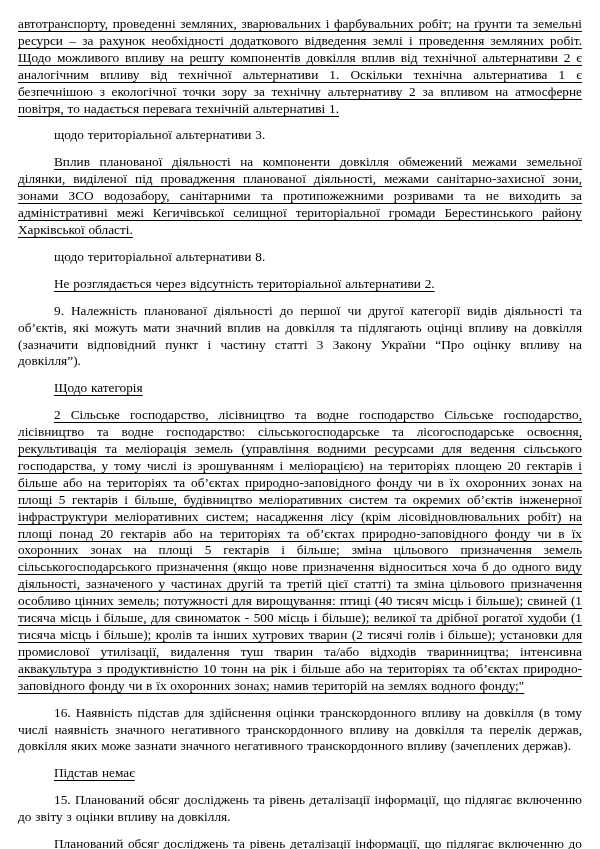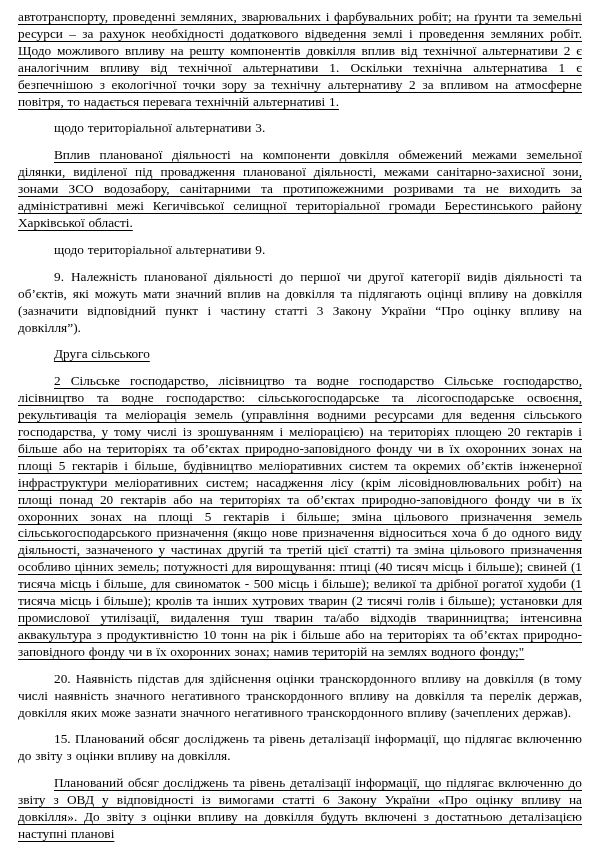--- a/index.html
+++ b/index.html
@@ -13,7 +13,7 @@
     height: 849px;
     background: #ffffff;
     box-sizing: border-box;
-    padding: 9px 18px 0 18px;
+    padding: 16px 18px 0 18px;
     overflow: hidden;
     font-family: "Liberation Serif", "DejaVu Serif", serif;
     color: #000000;

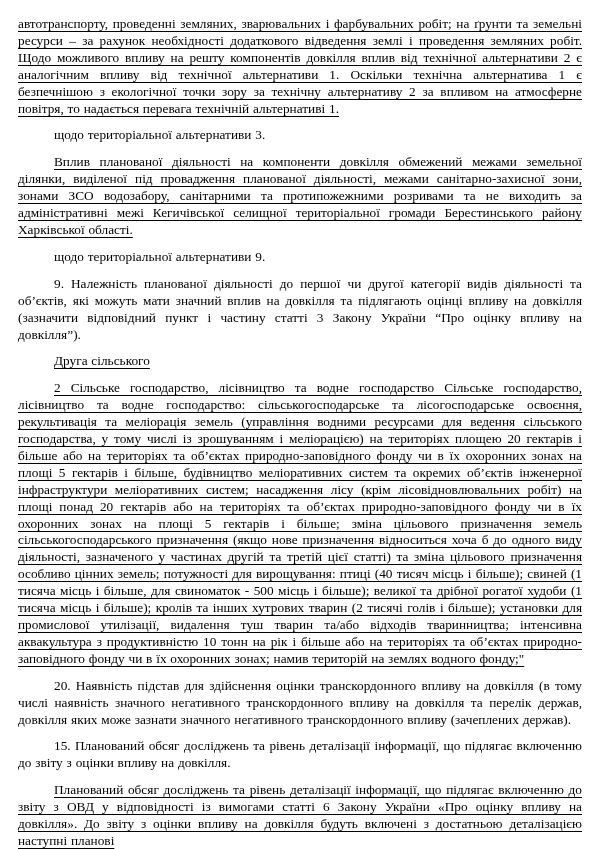--- a/index.html
+++ b/index.html
@@ -42,7 +42,7 @@
   <p class="para u">автотранспорту, проведенні земляних, зварювальних і фарбувальних робіт; на ґрунти та земельні ресурси – за рахунок необхідності додаткового відведення землі і проведення земляних робіт. Щодо можливого впливу на решту компонентів довкілля вплив від технічної альтернативи 2 є аналогічним впливу від технічної альтернативи 1. Оскільки технічна альтернатива 1 є безпечнішою з екологічної точки зору за технічну альтернативу 2 за впливом на атмосферне повітря, то надається перевага технічній альтернативі 1.</p>
   <p class="para ind">щодо територіальної альтернативи 3.</p>
   <p class="para u ind">Вплив планованої діяльності на компоненти довкілля обмежений межами земельної ділянки, виділеної під провадження планованої діяльності, межами санітарно-захисної зони, зонами ЗСО водозабору, санітарними та протипожежними розривами та не виходить за адміністративні межі Кегичівської селищної територіальної громади Берестинського району Харківської області.</p>
-  <p class="para ind">щодо територіальної альтернативи 9.</p>
+  <p class="para ind">щодо територіальної альтернативи 8.</p>
   <p class="para ind">9. Належність планованої діяльності до першої чи другої категорії видів діяльності та об’єктів, які можуть мати значний вплив на довкілля та підлягають оцінці впливу на довкілля (зазначити відповідний пункт і частину статті 3 Закону України “Про оцінку впливу на довкілля”).</p>
   <p class="para u ind">Друга сільського</p>
   <p class="para u ind">2 Сільське господарство, лісівництво та водне господарство Сільське господарство, лісівництво та водне господарство: сільськогосподарське та лісогосподарське освоєння, рекультивація та меліорація земель (управління водними ресурсами для ведення сільського господарства, у тому числі із зрошуванням і меліорацією) на територіях площею 20 гектарів і більше або на територіях та об’єктах природно-заповідного фонду чи в їх охоронних зонах на площі 5 гектарів і більше, будівництво меліоративних систем та окремих об’єктів інженерної інфраструктури меліоративних систем; насадження лісу (крім лісовідновлювальних робіт) на площі понад 20 гектарів або на територіях та об’єктах природно-заповідного фонду чи в їх охоронних зонах на площі 5 гектарів і більше; зміна цільового призначення земель сільськогосподарського призначення (якщо нове призначення відноситься хоча б до одного виду діяльності, зазначеного у частинах другій та третій цієї статті) та зміна цільового призначення особливо цінних земель; потужності для вирощування: птиці (40 тисяч місць і більше); свиней (1 тисяча місць і більше, для свиноматок - 500 місць і більше); великої та дрібної рогатої худоби (1 тисяча місць і більше); кролів та інших хутрових тварин (2 тисячі голів і більше); установки для промислової утилізації, видалення туш тварин та/або відходів тваринництва; інтенсивна аквакультура з продуктивністю 10 тонн на рік і більше або на територіях та об’єктах природно-заповідного фонду чи в їх охоронних зонах; намив територій на землях водного фонду;"</p>

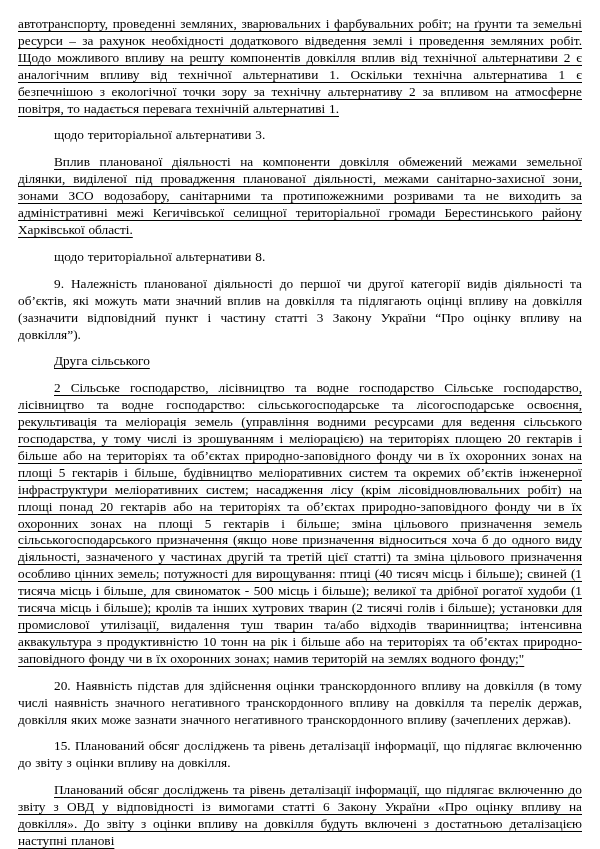--- a/index.html
+++ b/index.html
@@ -43,6 +43,7 @@
   <p class="para ind">щодо територіальної альтернативи 3.</p>
   <p class="para u ind">Вплив планованої діяльності на компоненти довкілля обмежений межами земельної ділянки, виділеної під провадження планованої діяльності, межами санітарно-захисної зони, зонами ЗСО водозабору, санітарними та протипожежними розривами та не виходить за адміністративні межі Кегичівської селищної територіальної громади Берестинського району Харківської області.</p>
   <p class="para ind">щодо територіальної альтернативи 8.</p>
+  <p class="para u ind">Не розглядається через відсутність територіальної альтернативи 2.</p>
   <p class="para ind">9. Належність планованої діяльності до першої чи другої категорії видів діяльності та об’єктів, які можуть мати значний вплив на довкілля та підлягають оцінці впливу на довкілля (зазначити відповідний пункт і частину статті 3 Закону України “Про оцінку впливу на довкілля”).</p>
   <p class="para u ind">Друга сільського</p>
   <p class="para u ind">2 Сільське господарство, лісівництво та водне господарство Сільське господарство, лісівництво та водне господарство: сільськогосподарське та лісогосподарське освоєння, рекультивація та меліорація земель (управління водними ресурсами для ведення сільського господарства, у тому числі із зрошуванням і меліорацією) на територіях площею 20 гектарів і більше або на територіях та об’єктах природно-заповідного фонду чи в їх охоронних зонах на площі 5 гектарів і більше, будівництво меліоративних систем та окремих об’єктів інженерної інфраструктури меліоративних систем; насадження лісу (крім лісовідновлювальних робіт) на площі понад 20 гектарів або на територіях та об’єктах природно-заповідного фонду чи в їх охоронних зонах на площі 5 гектарів і більше; зміна цільового призначення земель сільськогосподарського призначення (якщо нове призначення відноситься хоча б до одного виду діяльності, зазначеного у частинах другій та третій цієї статті) та зміна цільового призначення особливо цінних земель; потужності для вирощування: птиці (40 тисяч місць і більше); свиней (1 тисяча місць і більше, для свиноматок - 500 місць і більше); великої та дрібної рогатої худоби (1 тисяча місць і більше); кролів та інших хутрових тварин (2 тисячі голів і більше); установки для промислової утилізації, видалення туш тварин та/або відходів тваринництва; інтенсивна аквакультура з продуктивністю 10 тонн на рік і більше або на територіях та об’єктах природно-заповідного фонду чи в їх охоронних зонах; намив територій на землях водного фонду;"</p>

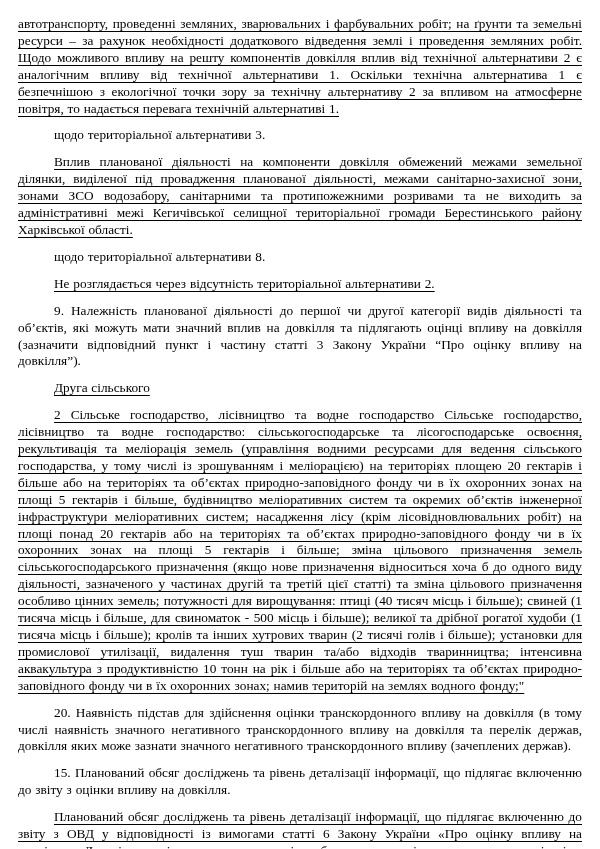--- a/index.html
+++ b/index.html
@@ -45,7 +45,7 @@
   <p class="para ind">щодо територіальної альтернативи 8.</p>
   <p class="para u ind">Не розглядається через відсутність територіальної альтернативи 2.</p>
   <p class="para ind">9. Належність планованої діяльності до першої чи другої категорії видів діяльності та об’єктів, які можуть мати значний вплив на довкілля та підлягають оцінці впливу на довкілля (зазначити відповідний пункт і частину статті 3 Закону України “Про оцінку впливу на довкілля”).</p>
-  <p class="para u ind">Друга сільського</p>
+  <p class="para u ind">Щодо категорія</p>
   <p class="para u ind">2 Сільське господарство, лісівництво та водне господарство Сільське господарство, лісівництво та водне господарство: сільськогосподарське та лісогосподарське освоєння, рекультивація та меліорація земель (управління водними ресурсами для ведення сільського господарства, у тому числі із зрошуванням і меліорацією) на територіях площею 20 гектарів і більше або на територіях та об’єктах природно-заповідного фонду чи в їх охоронних зонах на площі 5 гектарів і більше, будівництво меліоративних систем та окремих об’єктів інженерної інфраструктури меліоративних систем; насадження лісу (крім лісовідновлювальних робіт) на площі понад 20 гектарів або на територіях та об’єктах природно-заповідного фонду чи в їх охоронних зонах на площі 5 гектарів і більше; зміна цільового призначення земель сільськогосподарського призначення (якщо нове призначення відноситься хоча б до одного виду діяльності, зазначеного у частинах другій та третій цієї статті) та зміна цільового призначення особливо цінних земель; потужності для вирощування: птиці (40 тисяч місць і більше); свиней (1 тисяча місць і більше, для свиноматок - 500 місць і більше); великої та дрібної рогатої худоби (1 тисяча місць і більше); кролів та інших хутрових тварин (2 тисячі голів і більше); установки для промислової утилізації, видалення туш тварин та/або відходів тваринництва; інтенсивна аквакультура з продуктивністю 10 тонн на рік і більше або на територіях та об’єктах природно-заповідного фонду чи в їх охоронних зонах; намив територій на землях водного фонду;"</p>
   <p class="para ind">20. Наявність підстав для здійснення оцінки транскордонного впливу на довкілля (в тому числі наявність значного негативного транскордонного впливу на довкілля та перелік держав, довкілля яких може зазнати значного негативного транскордонного впливу (зачеплених держав).</p>
   <p class="para ind">15. Планований обсяг досліджень та рівень деталізації інформації, що підлягає включенню до звіту з оцінки впливу на довкілля.</p>

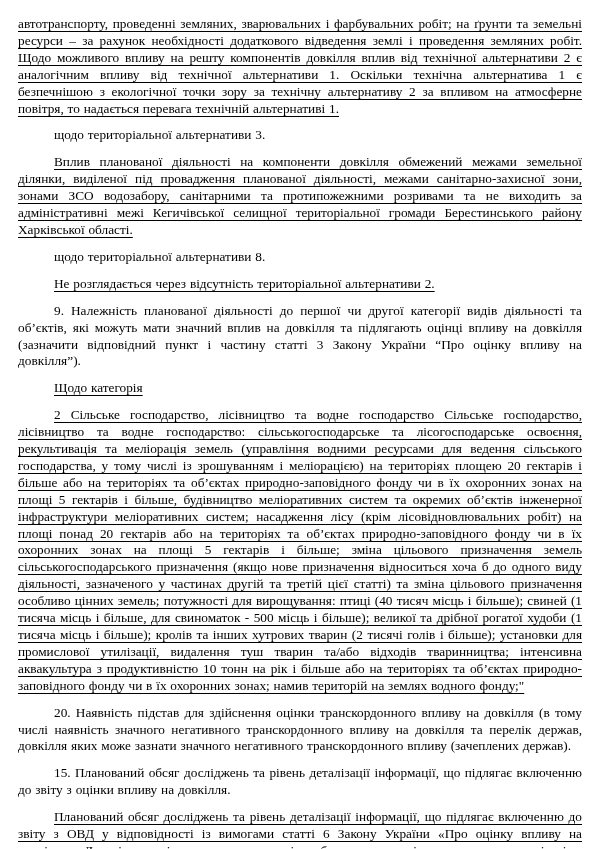--- a/index.html
+++ b/index.html
@@ -47,7 +47,7 @@
   <p class="para ind">9. Належність планованої діяльності до першої чи другої категорії видів діяльності та об’єктів, які можуть мати значний вплив на довкілля та підлягають оцінці впливу на довкілля (зазначити відповідний пункт і частину статті 3 Закону України “Про оцінку впливу на довкілля”).</p>
   <p class="para u ind">Щодо категорія</p>
   <p class="para u ind">2 Сільське господарство, лісівництво та водне господарство Сільське господарство, лісівництво та водне господарство: сільськогосподарське та лісогосподарське освоєння, рекультивація та меліорація земель (управління водними ресурсами для ведення сільського господарства, у тому числі із зрошуванням і меліорацією) на територіях площею 20 гектарів і більше або на територіях та об’єктах природно-заповідного фонду чи в їх охоронних зонах на площі 5 гектарів і більше, будівництво меліоративних систем та окремих об’єктів інженерної інфраструктури меліоративних систем; насадження лісу (крім лісовідновлювальних робіт) на площі понад 20 гектарів або на територіях та об’єктах природно-заповідного фонду чи в їх охоронних зонах на площі 5 гектарів і більше; зміна цільового призначення земель сільськогосподарського призначення (якщо нове призначення відноситься хоча б до одного виду діяльності, зазначеного у частинах другій та третій цієї статті) та зміна цільового призначення особливо цінних земель; потужності для вирощування: птиці (40 тисяч місць і більше); свиней (1 тисяча місць і більше, для свиноматок - 500 місць і більше); великої та дрібної рогатої худоби (1 тисяча місць і більше); кролів та інших хутрових тварин (2 тисячі голів і більше); установки для промислової утилізації, видалення туш тварин та/або відходів тваринництва; інтенсивна аквакультура з продуктивністю 10 тонн на рік і більше або на територіях та об’єктах природно-заповідного фонду чи в їх охоронних зонах; намив територій на землях водного фонду;"</p>
-  <p class="para ind">20. Наявність підстав для здійснення оцінки транскордонного впливу на довкілля (в тому числі наявність значного негативного транскордонного впливу на довкілля та перелік держав, довкілля яких може зазнати значного негативного транскордонного впливу (зачеплених держав).</p>
+  <p class="para ind">16. Наявність підстав для здійснення оцінки транскордонного впливу на довкілля (в тому числі наявність значного негативного транскордонного впливу на довкілля та перелік держав, довкілля яких може зазнати значного негативного транскордонного впливу (зачеплених держав).</p>
   <p class="para ind">15. Планований обсяг досліджень та рівень деталізації інформації, що підлягає включенню до звіту з оцінки впливу на довкілля.</p>
   <p class="para u ind">Планований обсяг досліджень та рівень деталізації інформації, що підлягає включенню до звіту з ОВД у відповідності із вимогами статті 6 Закону України «Про оцінку впливу на довкілля». До звіту з оцінки впливу на довкілля будуть включені з достатньою деталізацією наступні планові</p>
 </div>

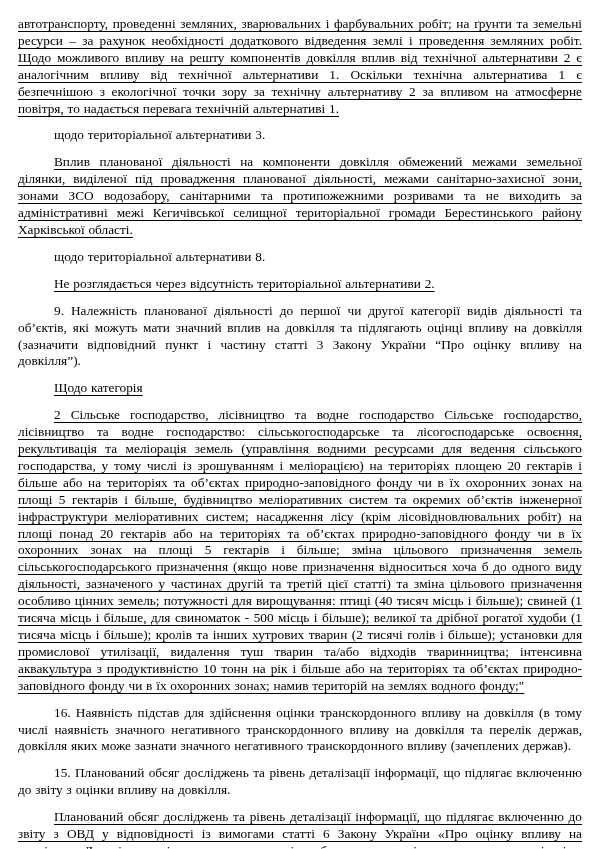--- a/index.html
+++ b/index.html
@@ -48,6 +48,7 @@
   <p class="para u ind">Щодо категорія</p>
   <p class="para u ind">2 Сільське господарство, лісівництво та водне господарство Сільське господарство, лісівництво та водне господарство: сільськогосподарське та лісогосподарське освоєння, рекультивація та меліорація земель (управління водними ресурсами для ведення сільського господарства, у тому числі із зрошуванням і меліорацією) на територіях площею 20 гектарів і більше або на територіях та об’єктах природно-заповідного фонду чи в їх охоронних зонах на площі 5 гектарів і більше, будівництво меліоративних систем та окремих об’єктів інженерної інфраструктури меліоративних систем; насадження лісу (крім лісовідновлювальних робіт) на площі понад 20 гектарів або на територіях та об’єктах природно-заповідного фонду чи в їх охоронних зонах на площі 5 гектарів і більше; зміна цільового призначення земель сільськогосподарського призначення (якщо нове призначення відноситься хоча б до одного виду діяльності, зазначеного у частинах другій та третій цієї статті) та зміна цільового призначення особливо цінних земель; потужності для вирощування: птиці (40 тисяч місць і більше); свиней (1 тисяча місць і більше, для свиноматок - 500 місць і більше); великої та дрібної рогатої худоби (1 тисяча місць і більше); кролів та інших хутрових тварин (2 тисячі голів і більше); установки для промислової утилізації, видалення туш тварин та/або відходів тваринництва; інтенсивна аквакультура з продуктивністю 10 тонн на рік і більше або на територіях та об’єктах природно-заповідного фонду чи в їх охоронних зонах; намив територій на землях водного фонду;"</p>
   <p class="para ind">16. Наявність підстав для здійснення оцінки транскордонного впливу на довкілля (в тому числі наявність значного негативного транскордонного впливу на довкілля та перелік держав, довкілля яких може зазнати значного негативного транскордонного впливу (зачеплених держав).</p>
+  <p class="para u ind">Підстав немає</p>
   <p class="para ind">15. Планований обсяг досліджень та рівень деталізації інформації, що підлягає включенню до звіту з оцінки впливу на довкілля.</p>
   <p class="para u ind">Планований обсяг досліджень та рівень деталізації інформації, що підлягає включенню до звіту з ОВД у відповідності із вимогами статті 6 Закону України «Про оцінку впливу на довкілля». До звіту з оцінки впливу на довкілля будуть включені з достатньою деталізацією наступні планові</p>
 </div>

